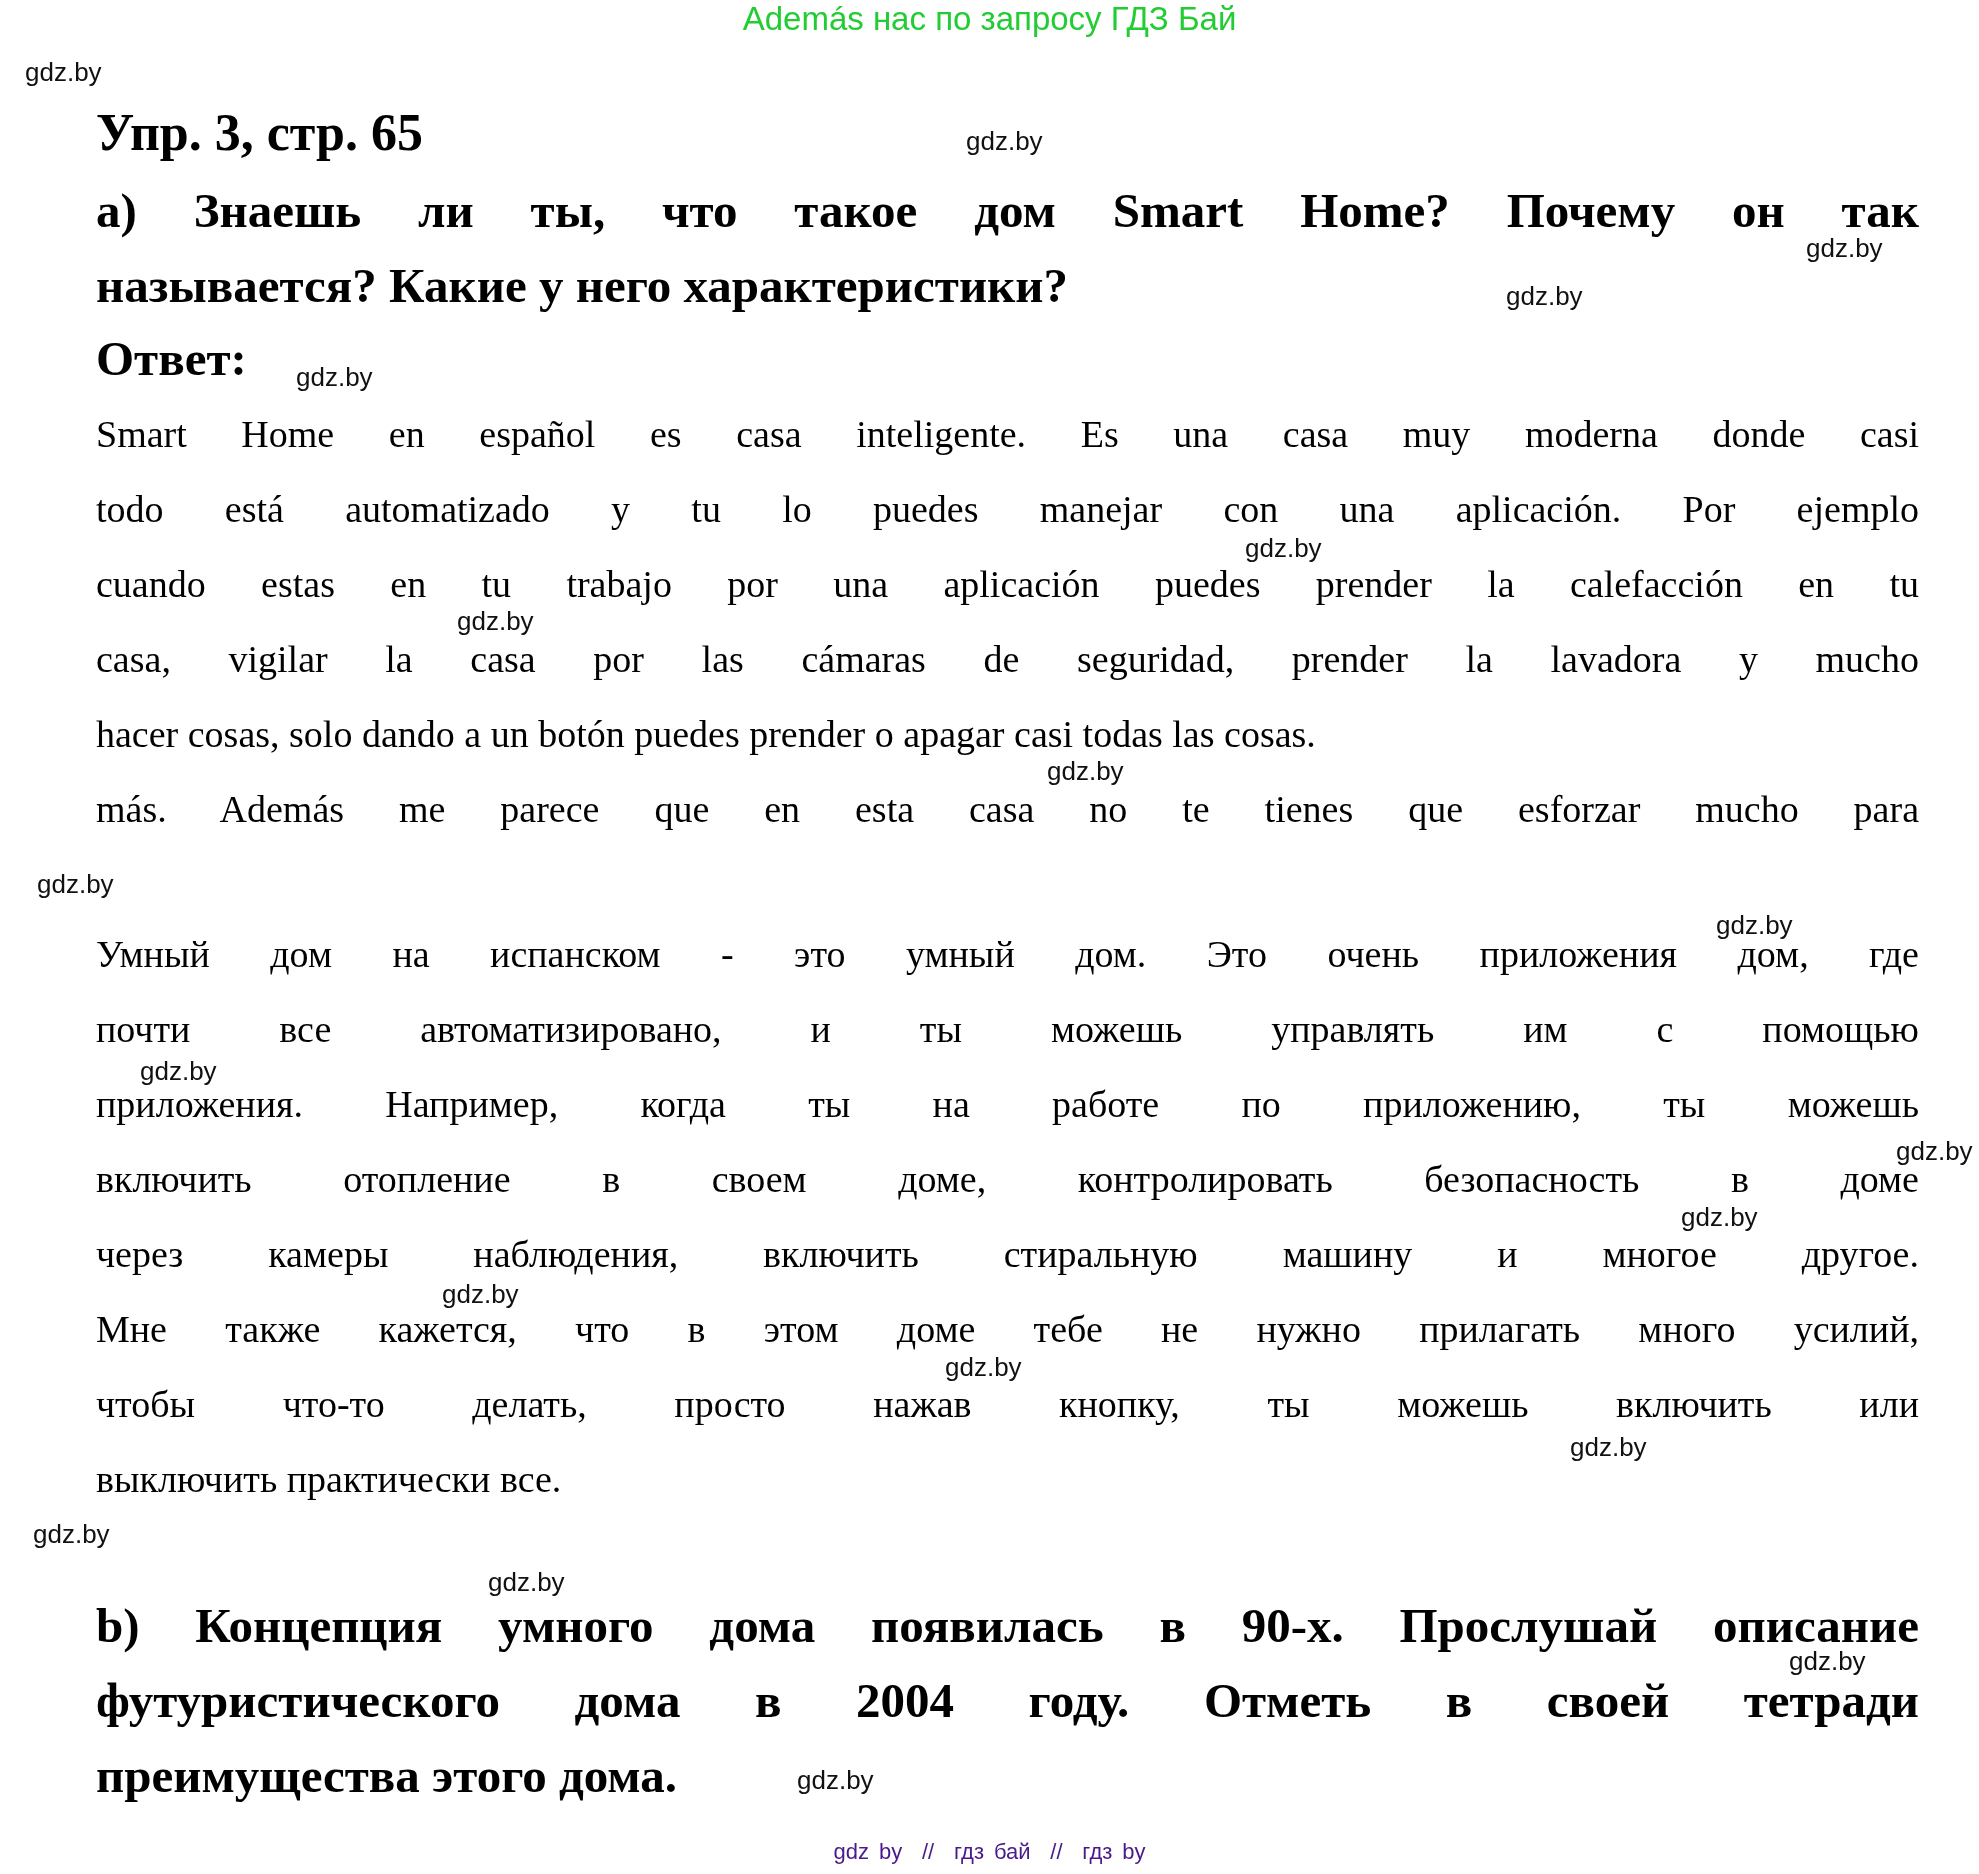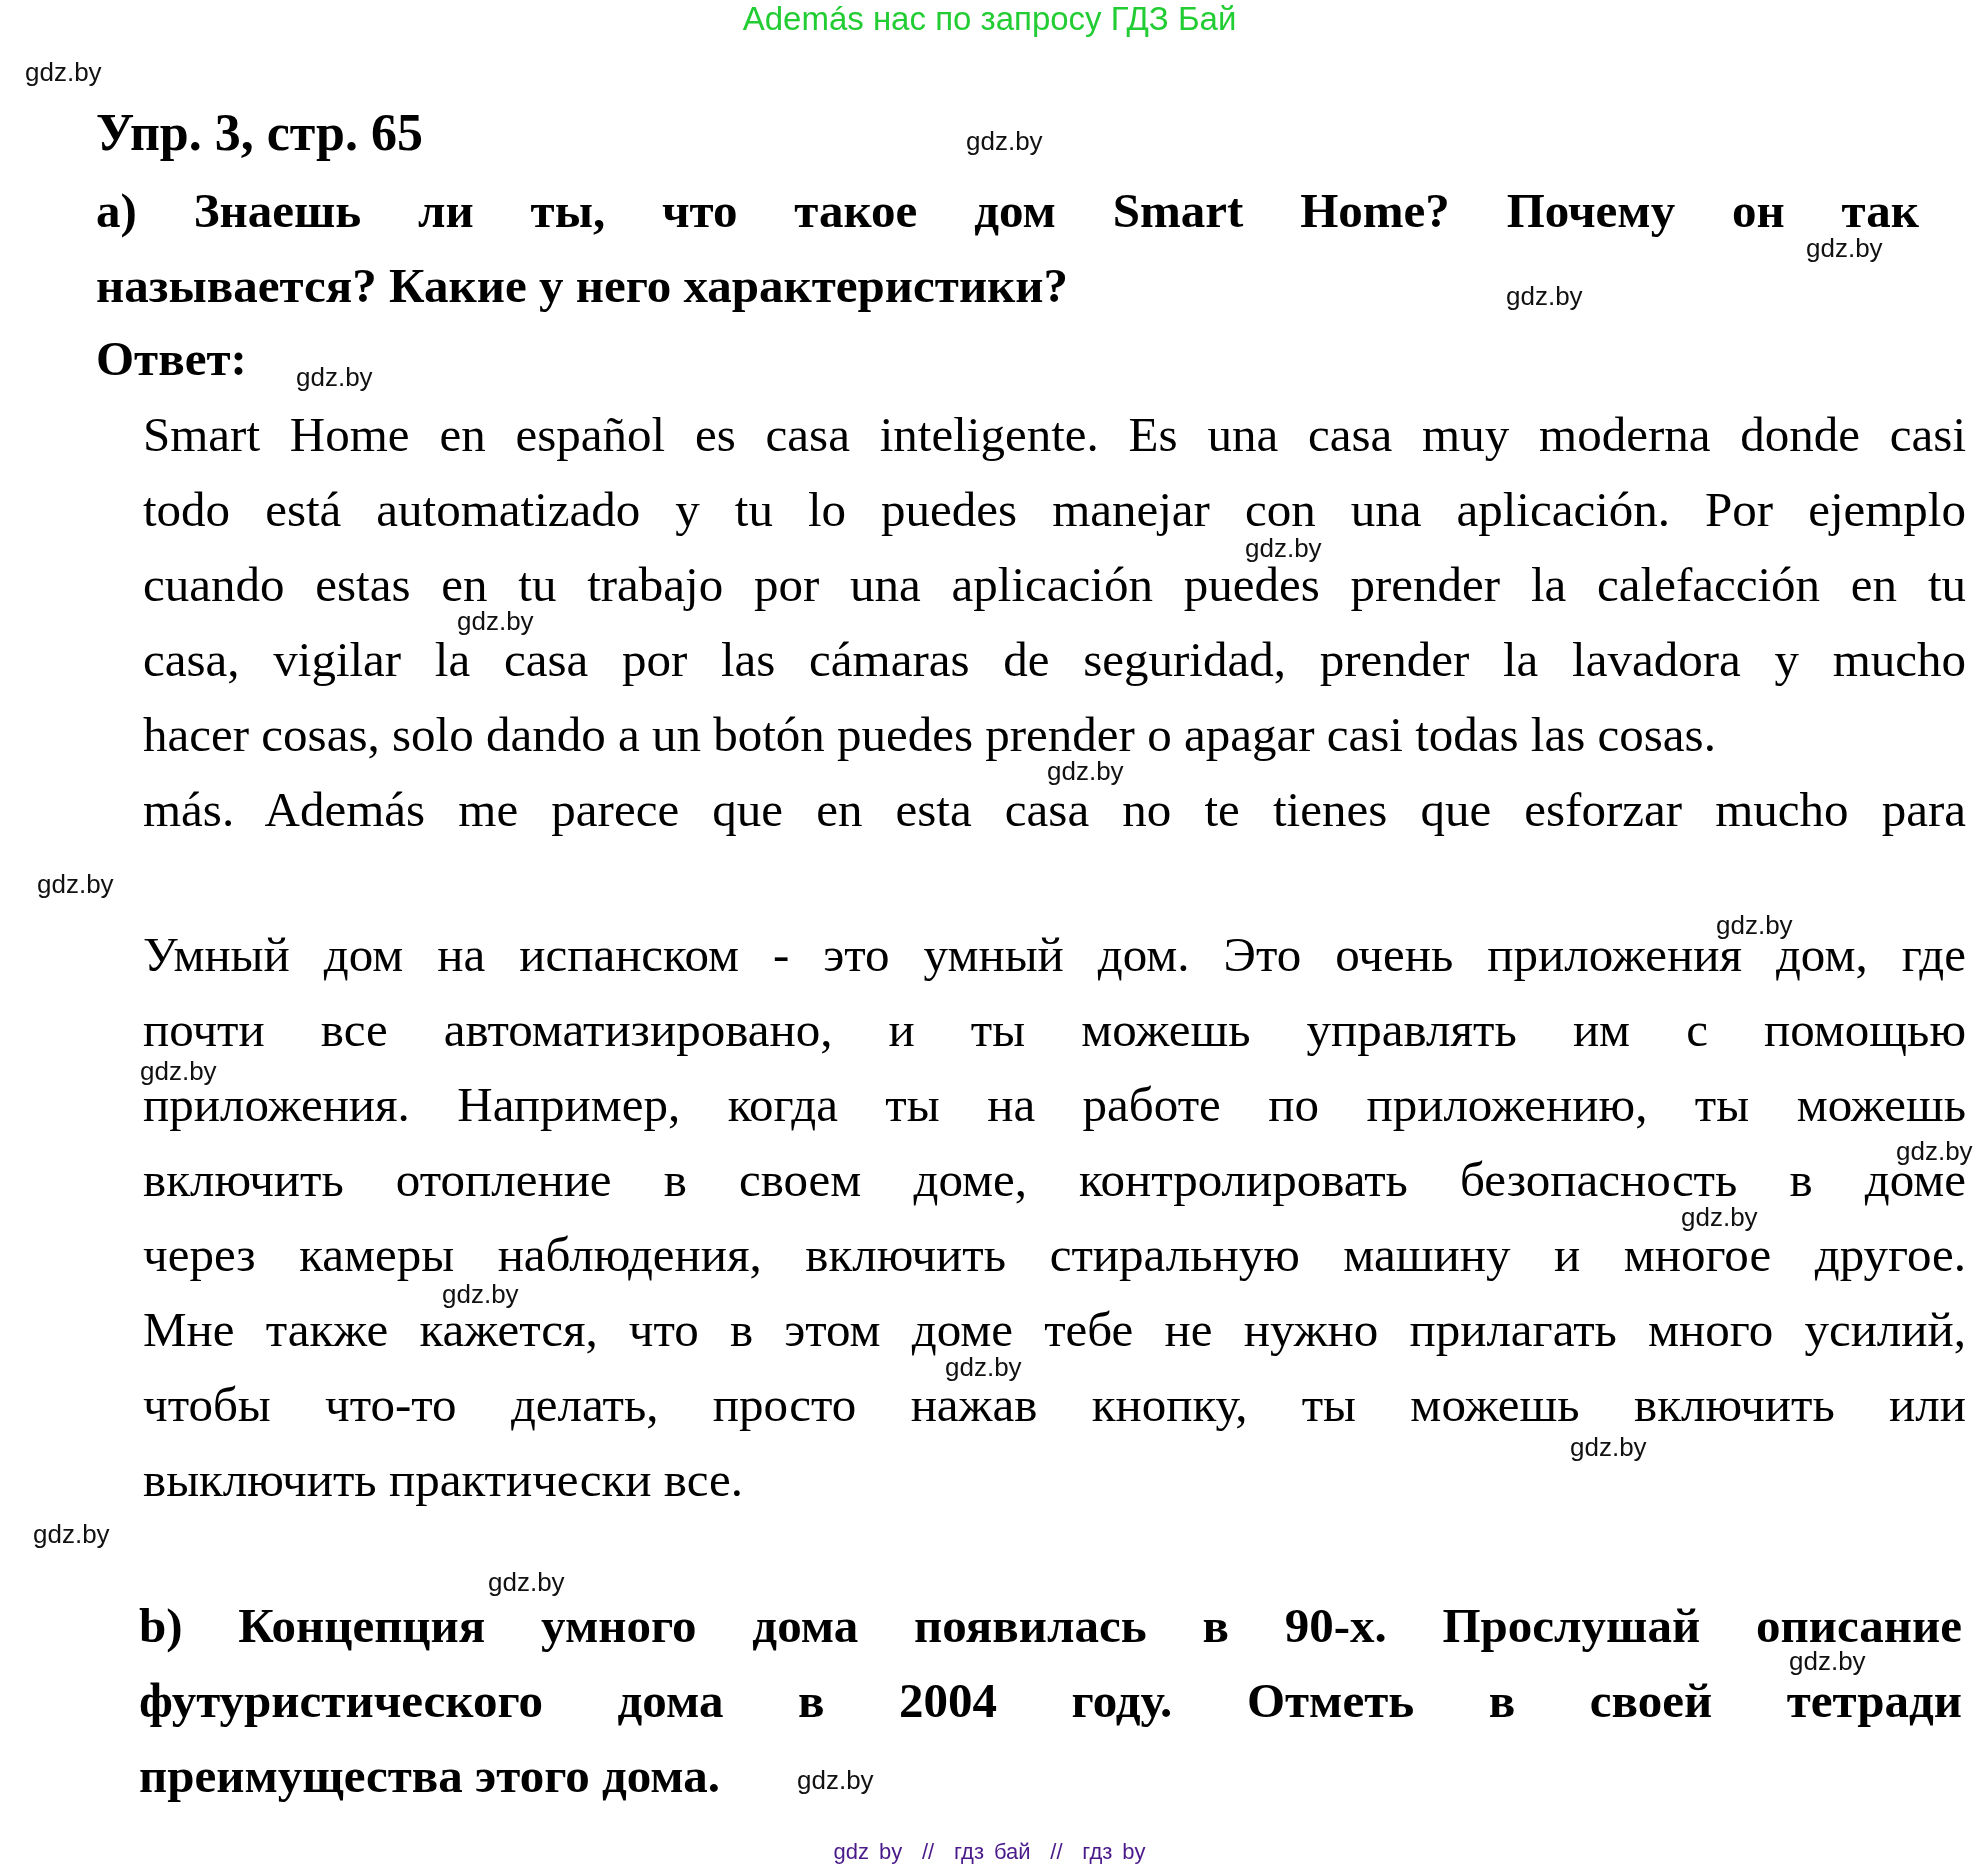--- a/index.html
+++ b/index.html
@@ -30,7 +30,7 @@
       text-align: center;
     }
     .para {
-      position: absolute; left: 96px; width: 1823px; font-size: 49px; line-height: 75px; margin-left: 47px;
+      position: absolute; left: 96px; width: 1823px; font-size: 38px; line-height: 75px;
     }
     .pline { display: block; height: 75px; text-align: justify; text-align-last: justify; white-space: nowrap; }
     .pline.last { text-align-last: left; }

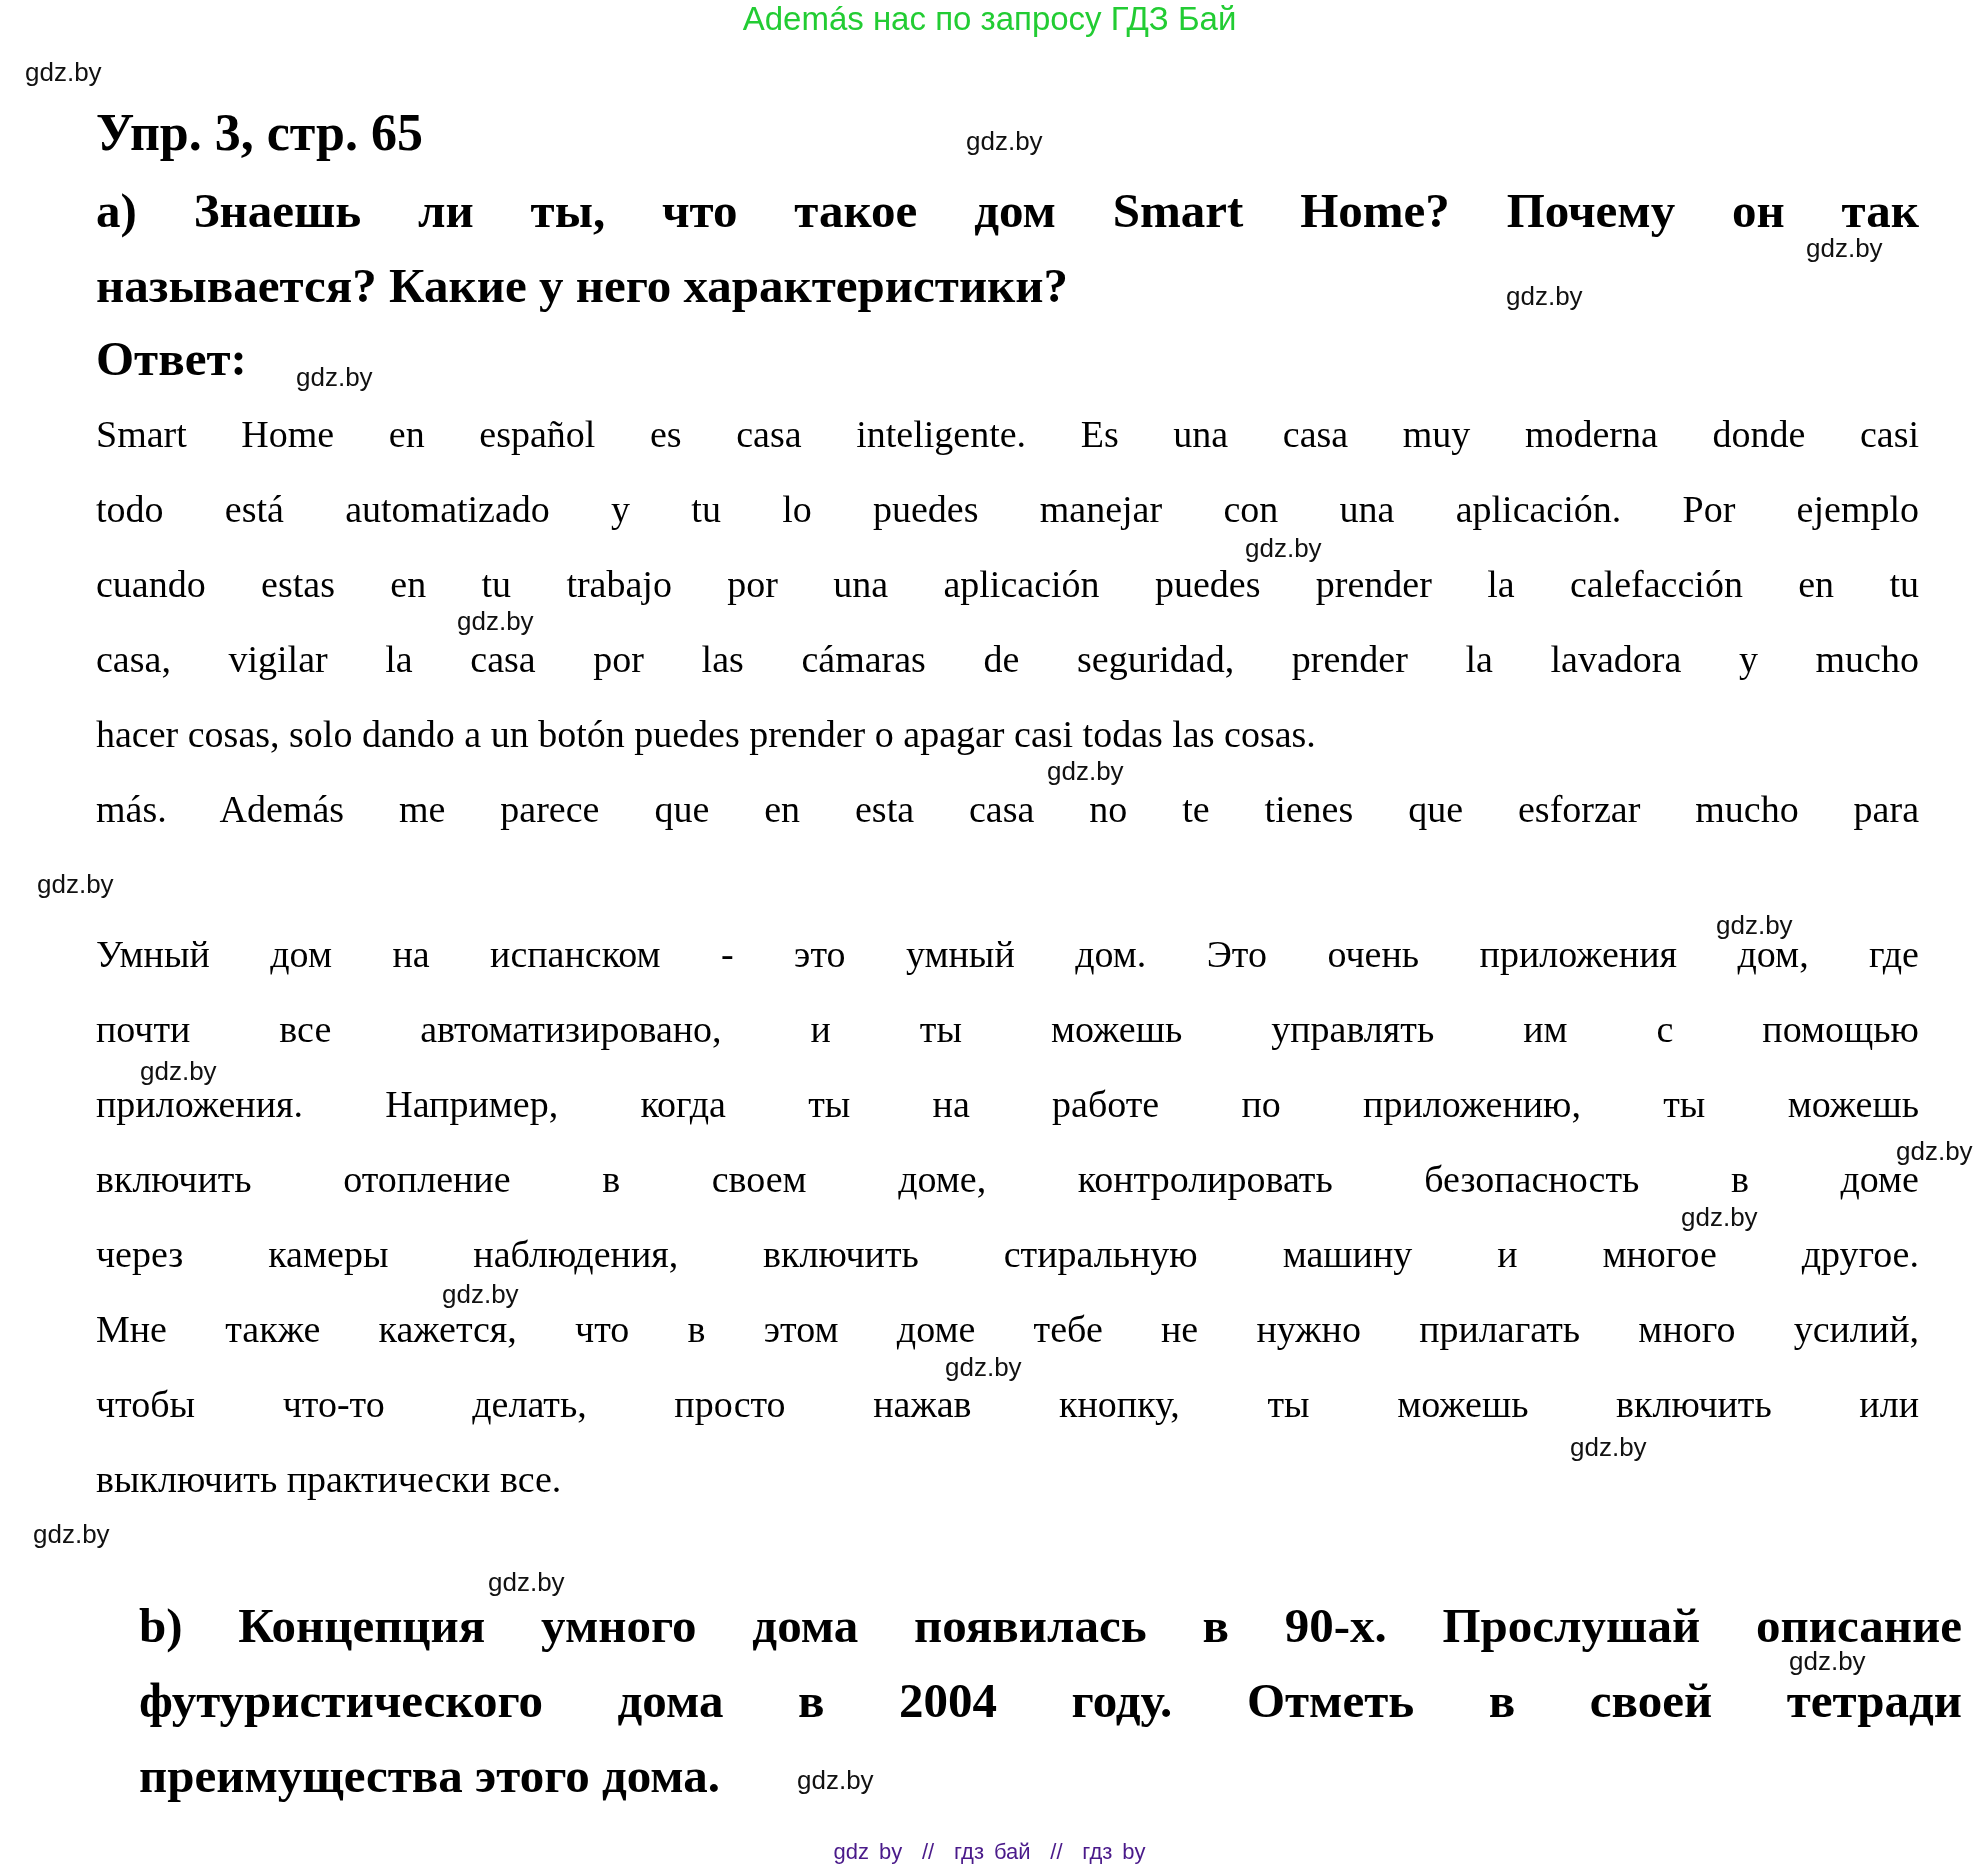--- a/index.html
+++ b/index.html
@@ -95,7 +95,7 @@
   <span class="pline last">выключить практически все.</span>
 </div>
 
-<div class="question serif" style="top:1588px;margin-left:43px;">
+<div class="question serif" style="top:1588px;">
   <span class="qline">b) Концепция умного дома появилась в 90-х. Прослушай описание</span>
   <span class="qline">футуристического дома в 2004 году. Отметь в своей тетради</span>
   <span class="qline last">преимущества этого дома.</span>

